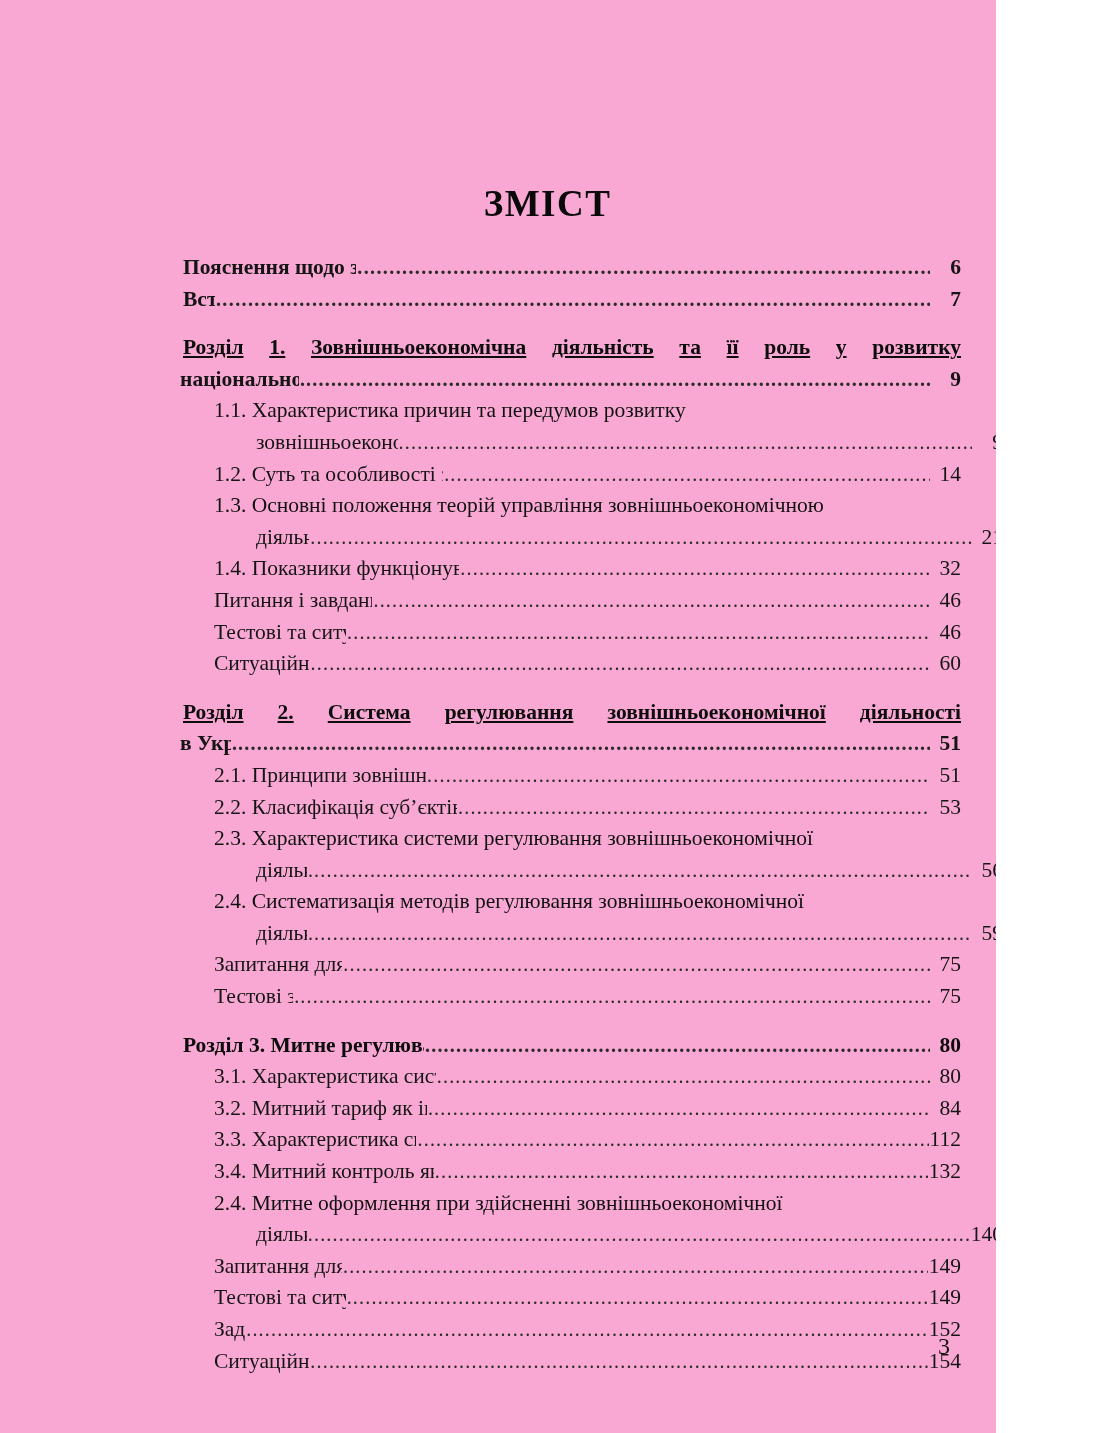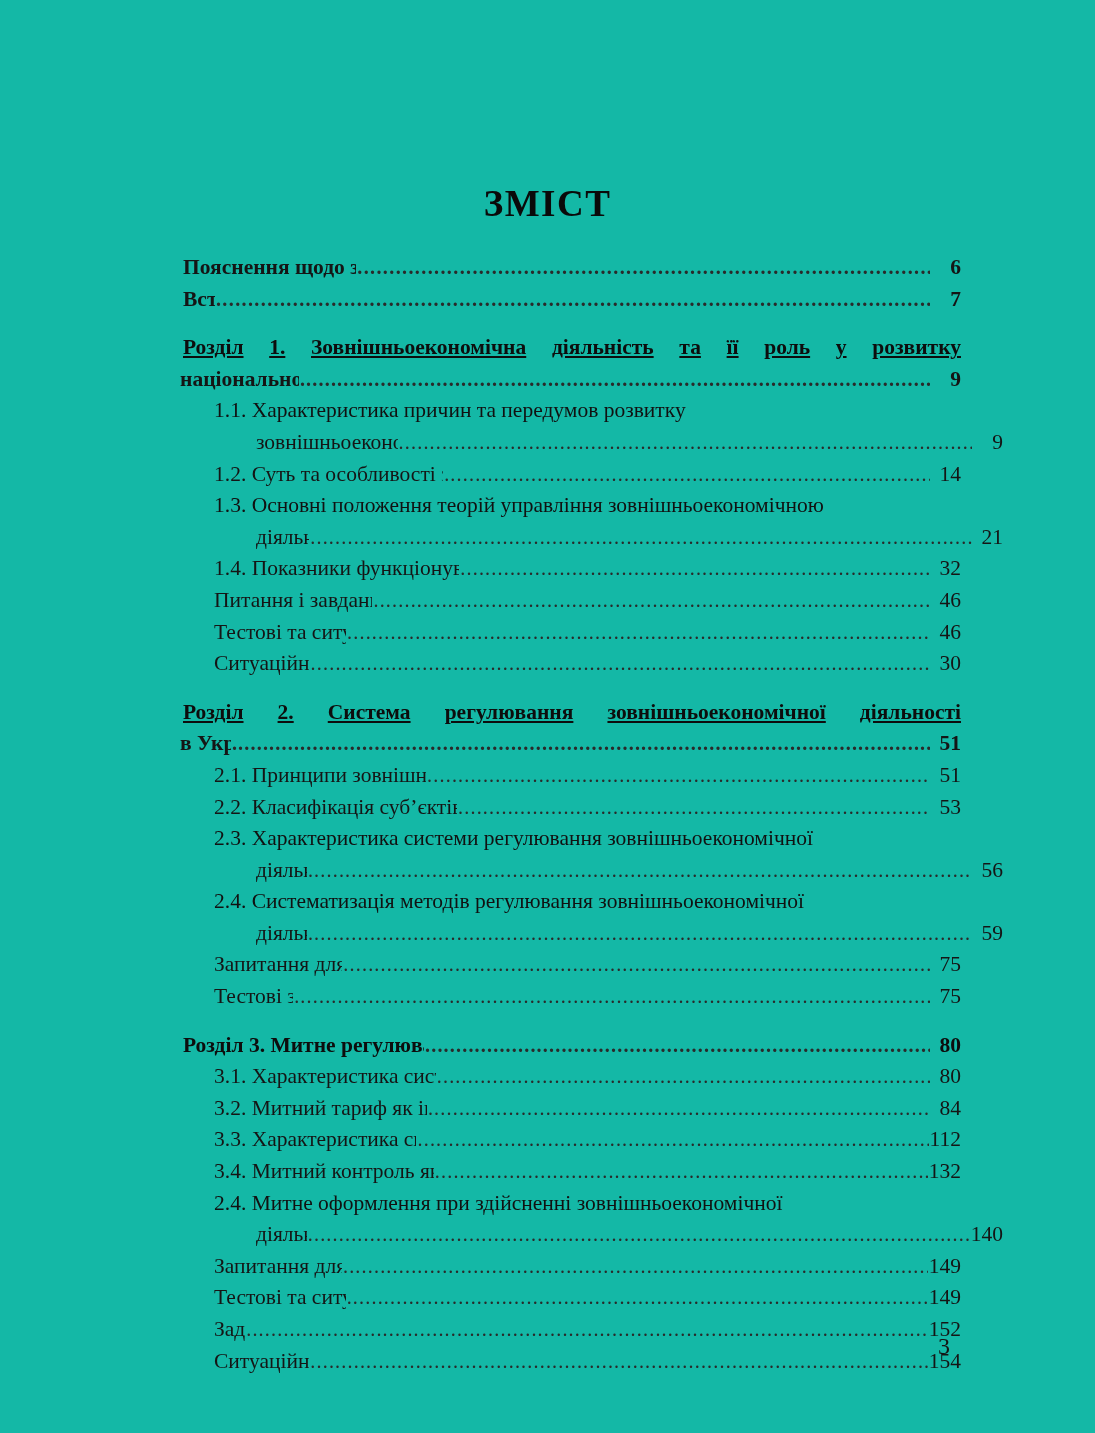--- a/index.html
+++ b/index.html
@@ -10,9 +10,9 @@
   }
   .page {
     position: relative;
-    width: 1095px;
+    width: 996px;
     height: 1433px;
-    background: #14b8a6;
+    background: #f9a8d4;
     font-family: "Liberation Serif", "DejaVu Serif", serif;
     color: #111111;
     overflow: hidden;

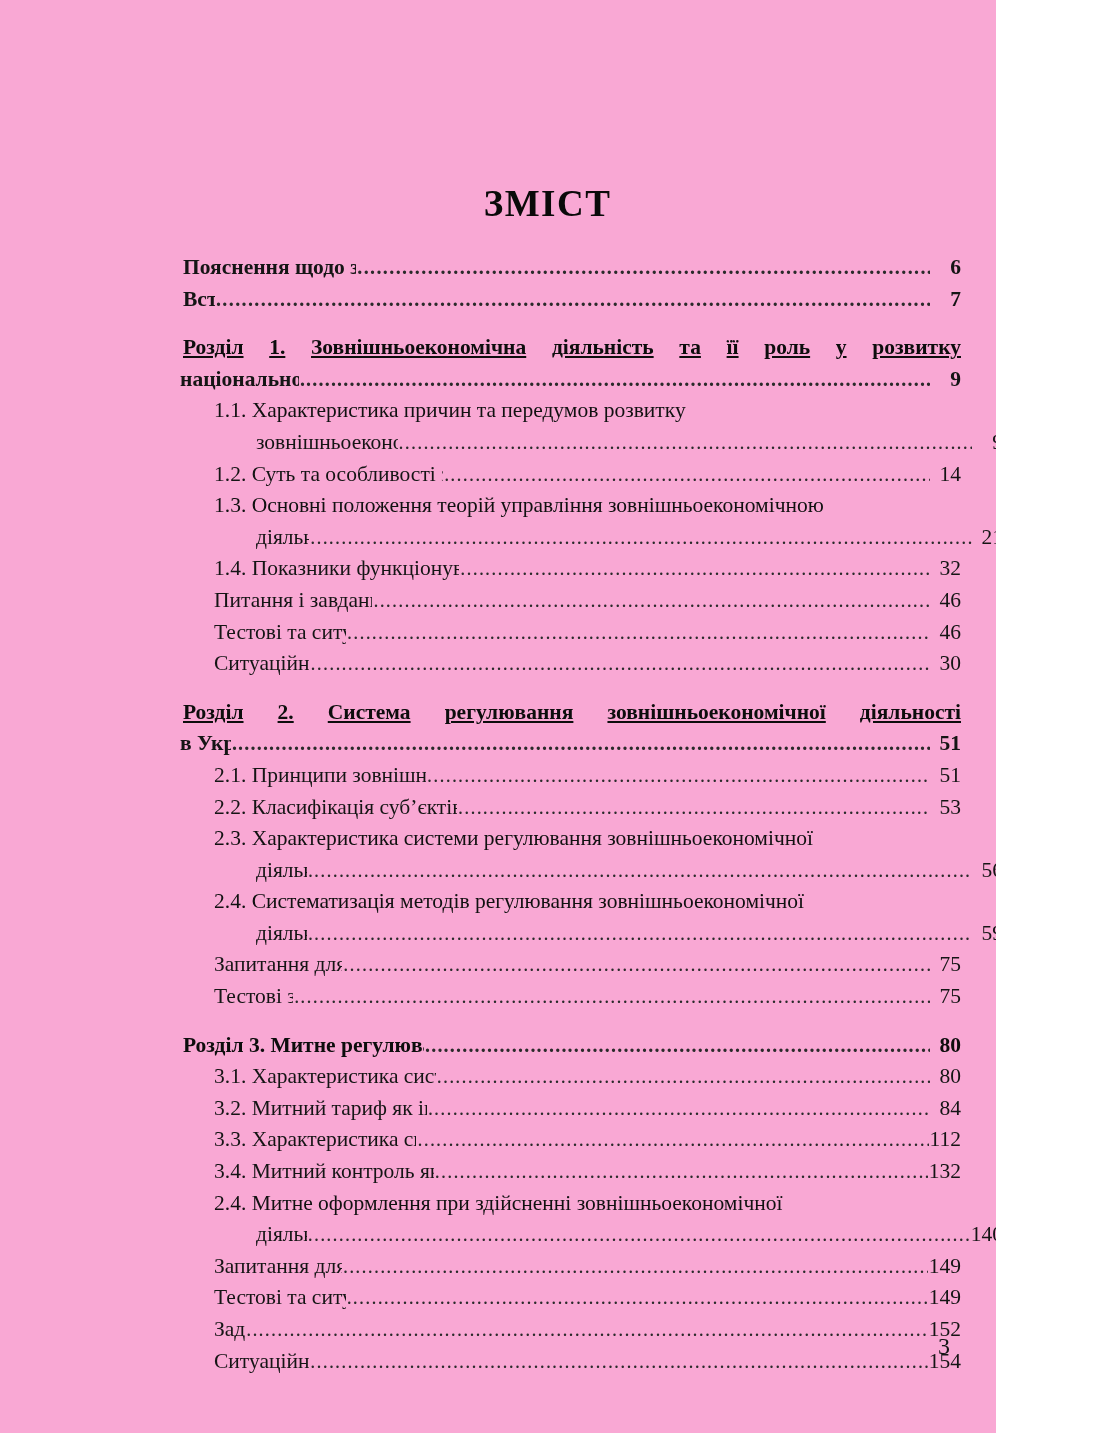--- a/index.html
+++ b/index.html
@@ -207,7 +207,7 @@
         <div class="toc-line">
           <span class="lbl">Ситуаційне завдання</span>
           <span class="leader">........................................................................................................................................................................................................</span>
-          <span class="pg">30</span>
+          <span class="pg">60</span>
         </div>
       </div>
     </div>

